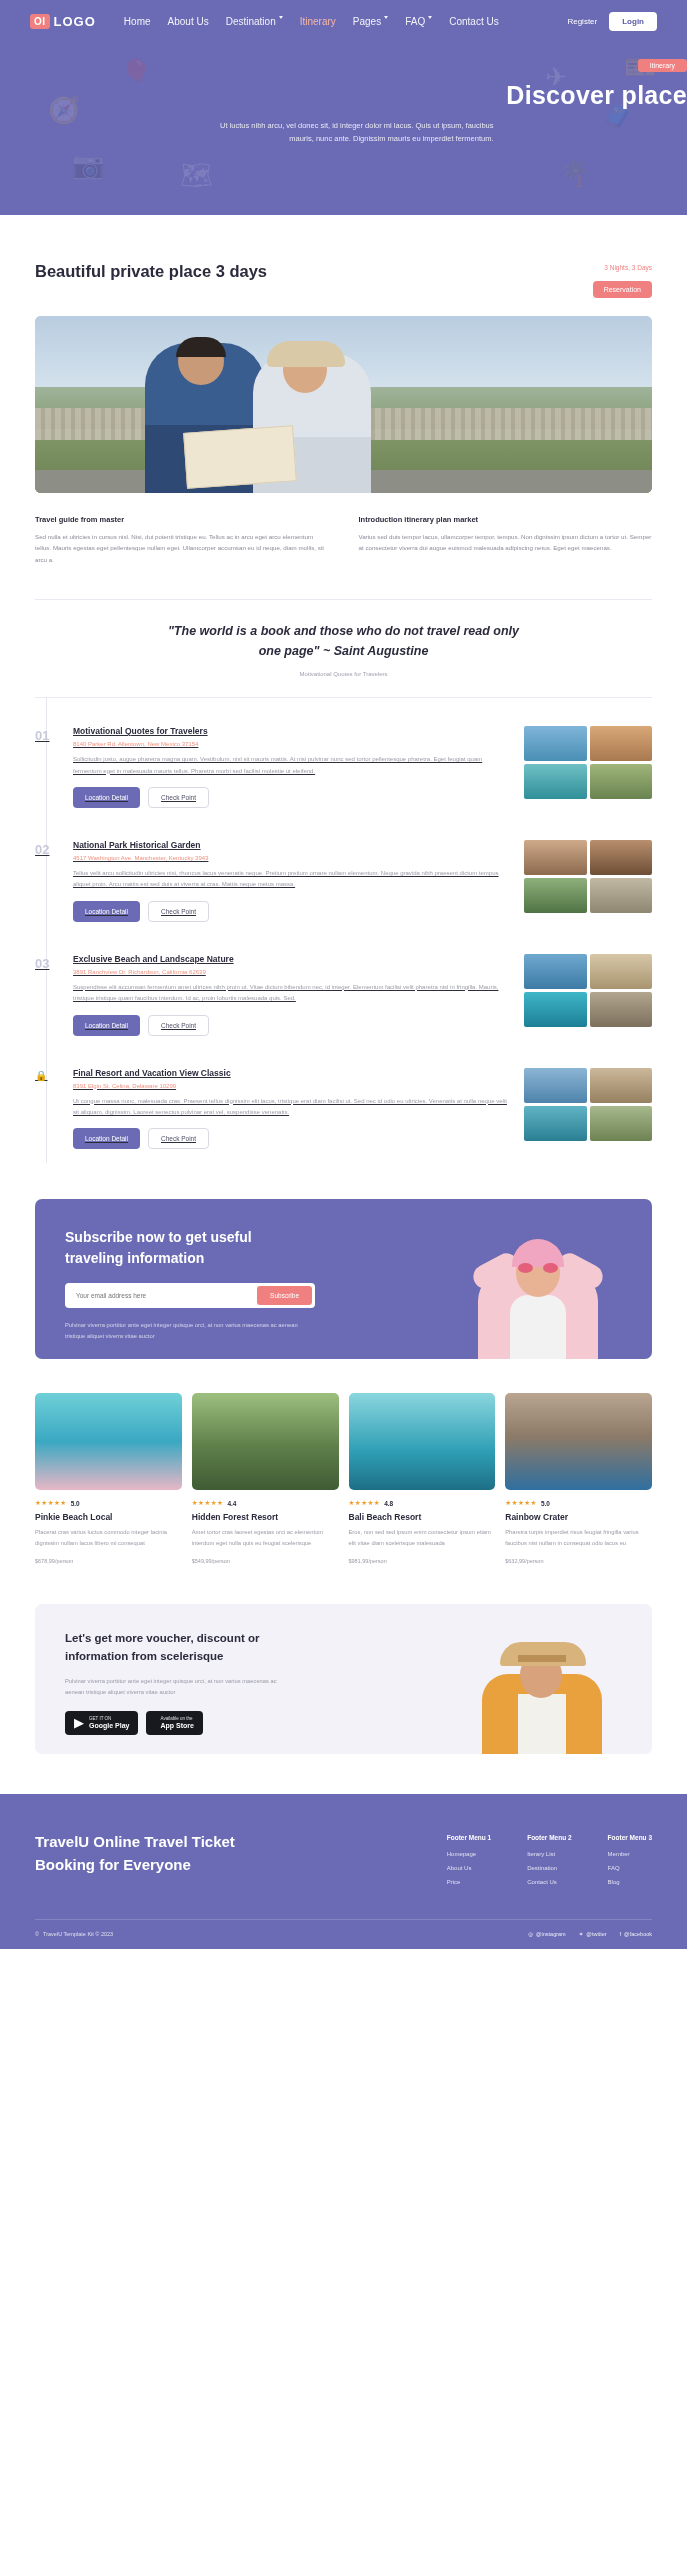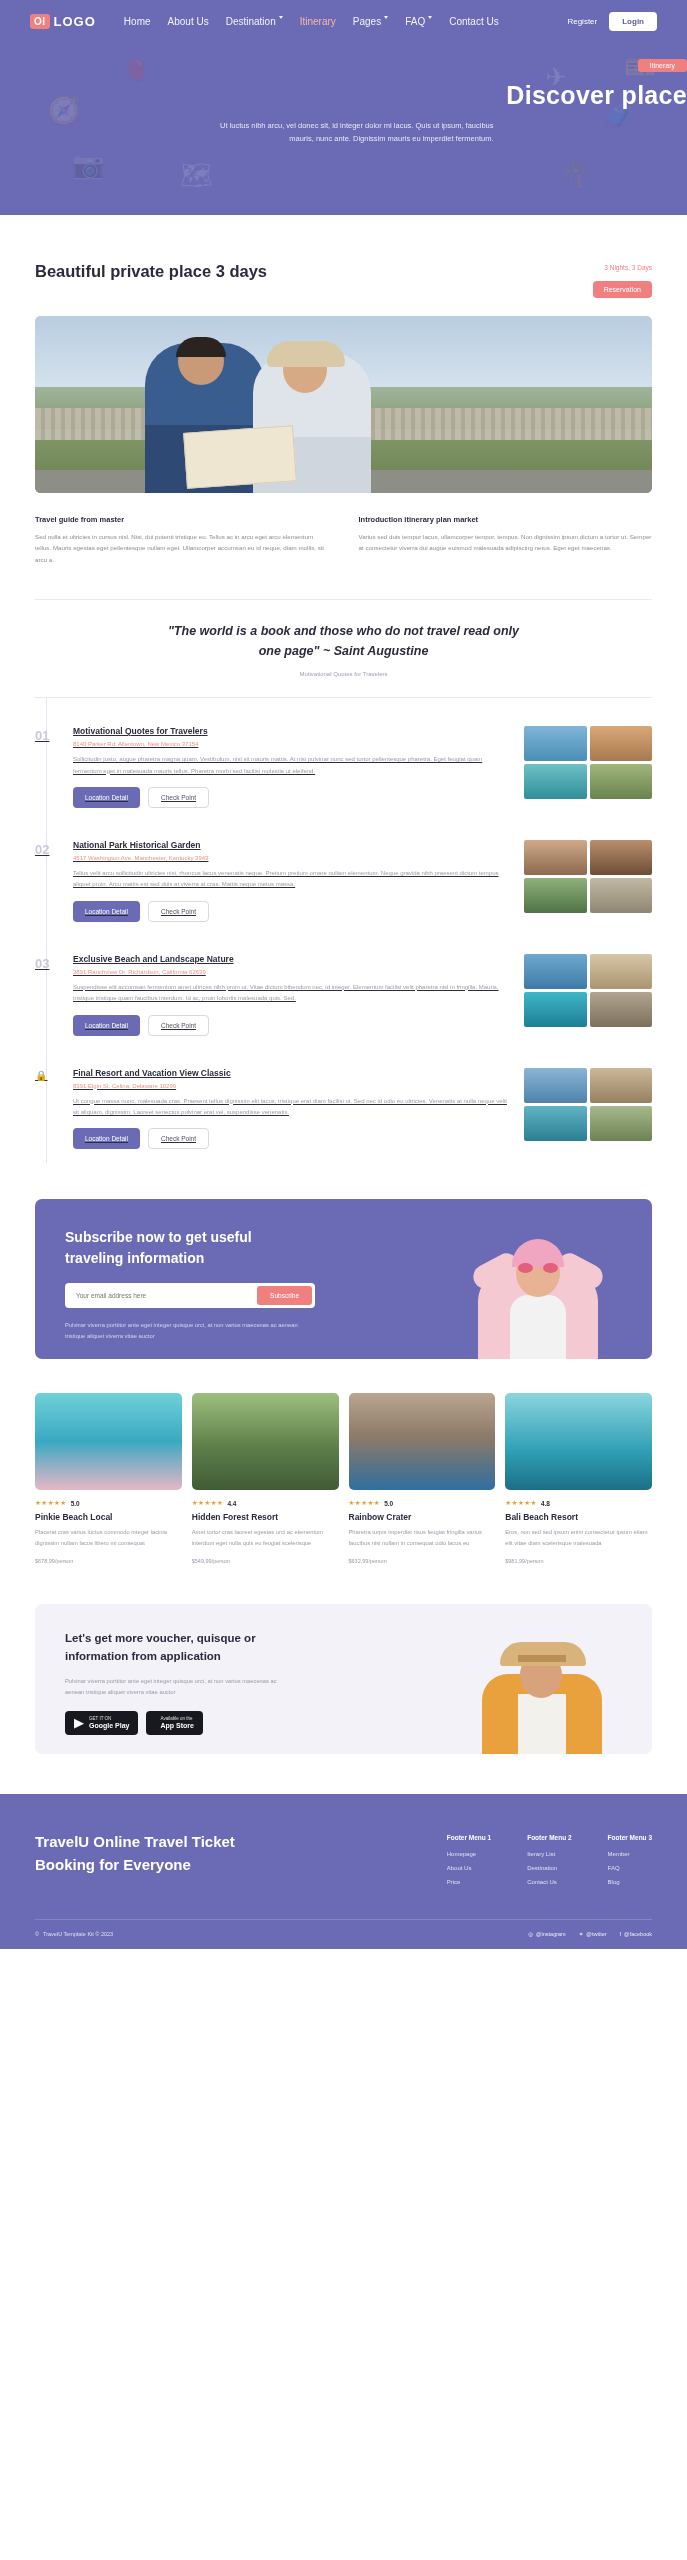--- a/index.html
+++ b/index.html
@@ -645,6 +645,16 @@
       <div class="price"><span>$549,99</span><span>/person</span></div>
     </div>
     <div class="card">
+      <div class="thumb" style="background:linear-gradient(#8ad6de 0%,#2f9fb5 60%,#1d6f86 100%)"></div>
+      <div class="rating">
+        <span class="stars">★★★★★</span>
+        <span class="score">4.8</span>
+      </div>
+      <h4>Bali Beach Resort</h4>
+      <p>Eros, non sed sed ipsum enim consectetur ipsum etiam elit vitae diam scelerisque malesuada</p>
+      <div class="price"><span>$981,99</span><span>/person</span></div>
+    </div>
+    <div class="card">
       <div class="thumb" style="background:linear-gradient(#b9a590 0%,#8c7a68 45%,#2f6fa0 100%)"></div>
       <div class="rating">
         <span class="stars">★★★★★</span>
@@ -653,16 +663,6 @@
       <h4>Rainbow Crater</h4>
       <p>Pharetra turpis imperdiet risus feugiat fringilla varius faucibus nisi nullam in consequat odio lacus eu</p>
       <div class="price"><span>$632,99</span><span>/person</span></div>
-    </div>
-    <div class="card">
-      <div class="thumb" style="background:linear-gradient(#8ad6de 0%,#2f9fb5 60%,#1d6f86 100%)"></div>
-      <div class="rating">
-        <span class="stars">★★★★★</span>
-        <span class="score">4.8</span>
-      </div>
-      <h4>Bali Beach Resort</h4>
-      <p>Eros, non sed sed ipsum enim consectetur ipsum etiam elit vitae diam scelerisque malesuada</p>
-      <div class="price"><span>$981,99</span><span>/person</span></div>
     </div>
   </div>
 

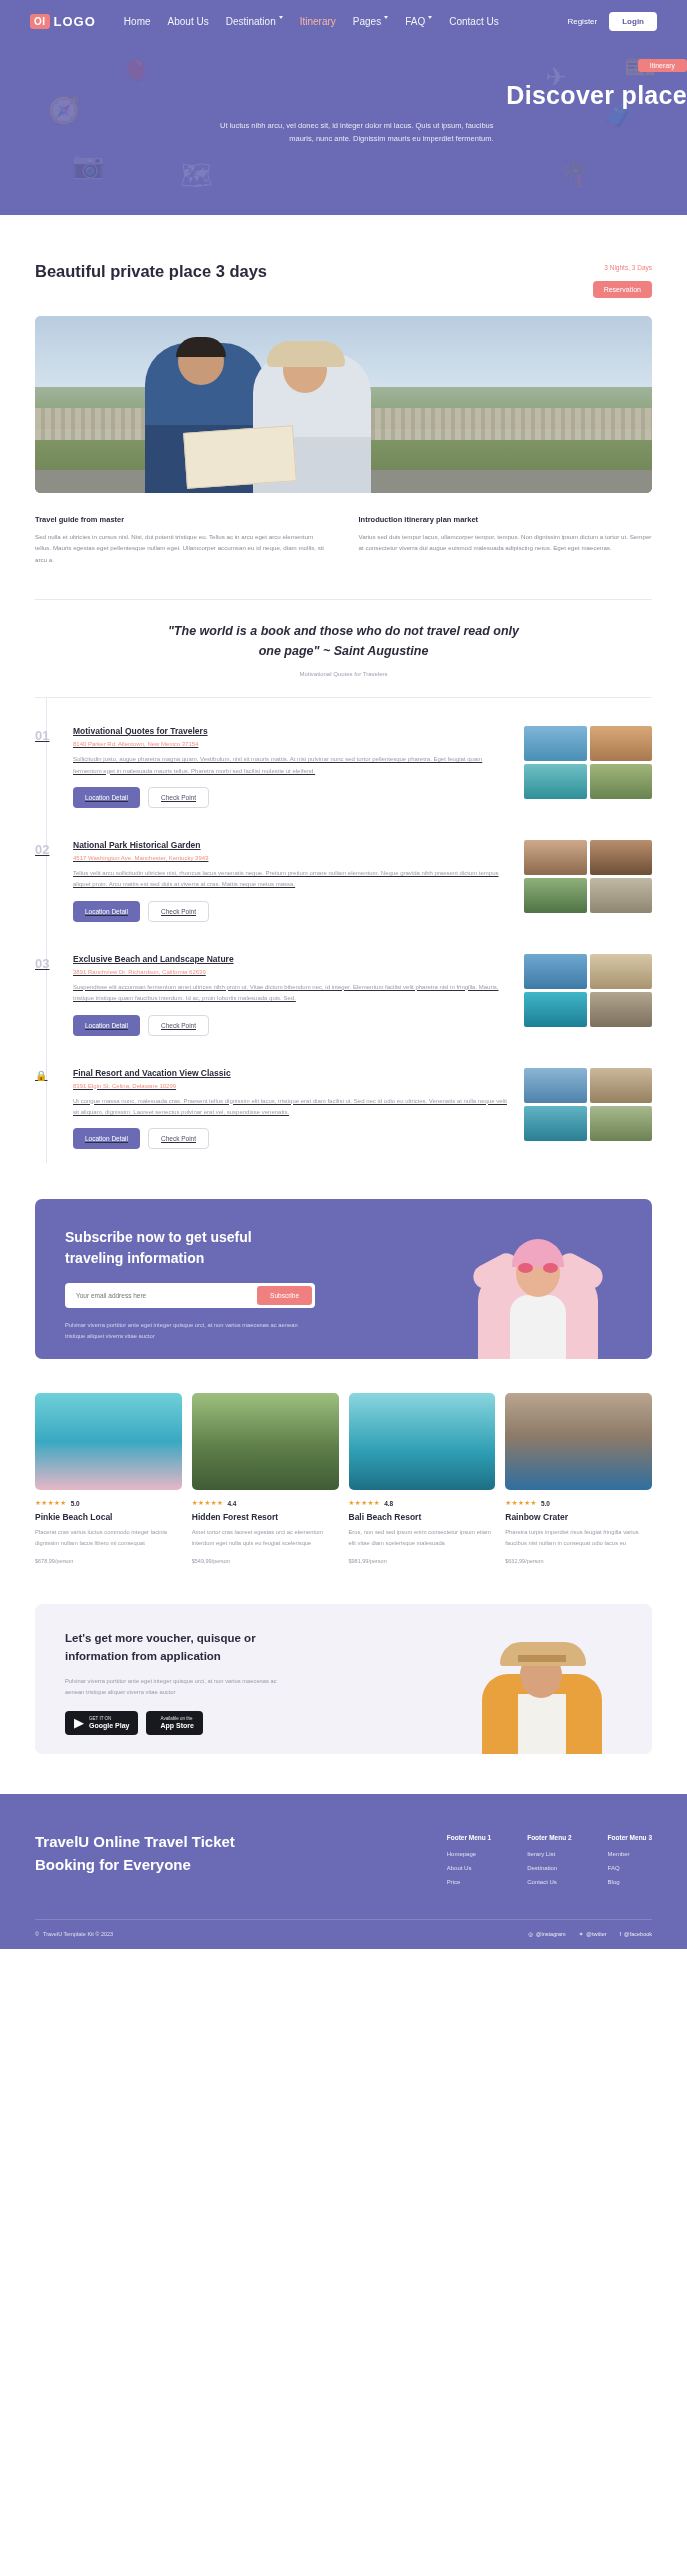--- a/index.html
+++ b/index.html
@@ -668,7 +668,7 @@
 
   <div class="promo">
     <div>
-      <h3>Let's get more voucher, quisque or information from application</h3>
+      <h3>Let's get more voucher, discount or information from scelerisque</h3>
       <div class="note">Pulvinar viverra porttitor ante eget integer quisque orci, at non varius maecenas ac aenean tristique aliquet viverra vitae auctor</div>
       <div class="stores">
         <div class="store">

